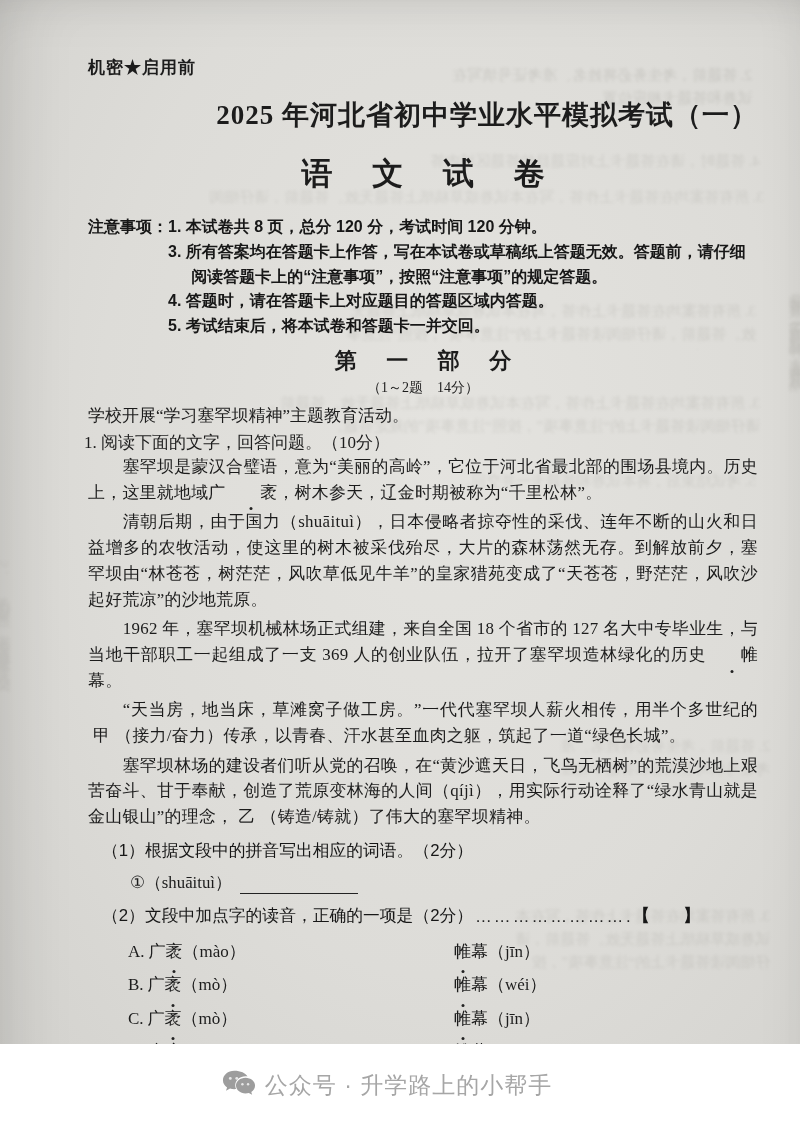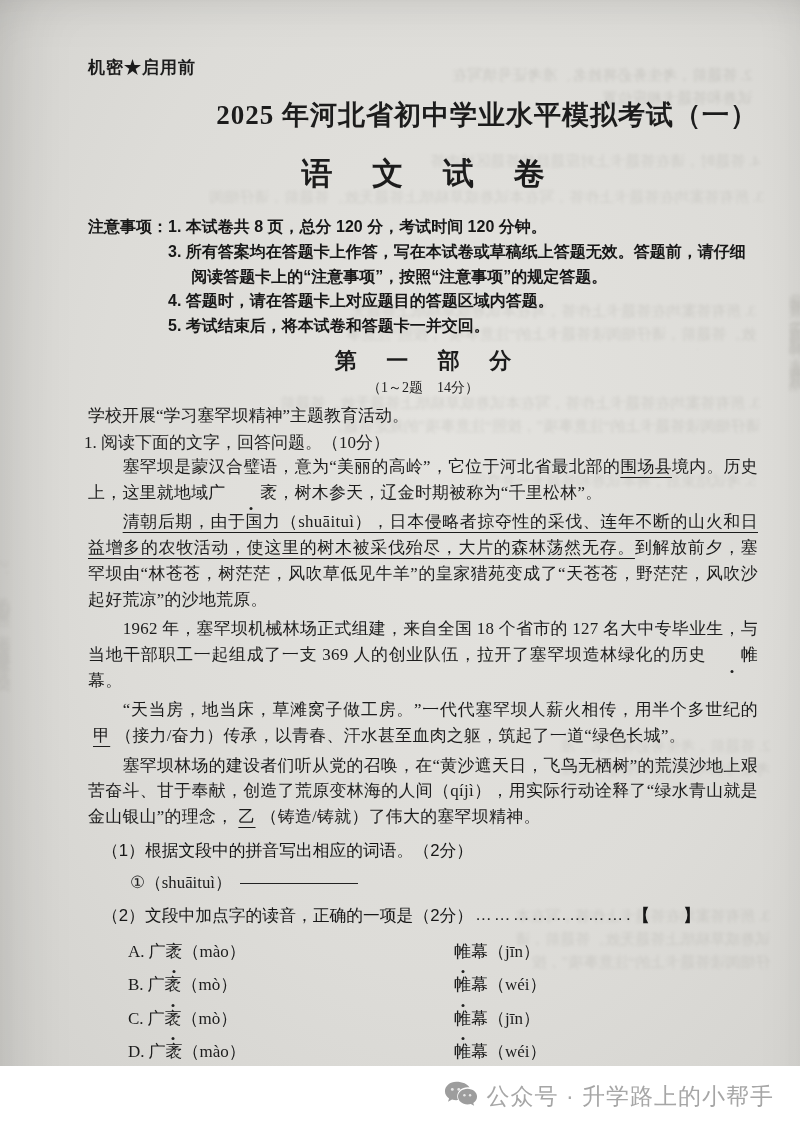--- a/index.html
+++ b/index.html
@@ -43,7 +43,7 @@
   .q1stem{margin-top:4px;font-size:17px;margin-left:-4px;}
   .para{font-size:16.9px;line-height:25.7px;text-align:justify;text-indent:2.05em;letter-spacing:.3px;}
   .para.gapb{margin-top:4px;}
-  .useg{text-decoration:underline;text-underline-offset:5px;text-decoration-thickness:1.2px;margin-top:24px;}
+  .useg{text-underline-offset:5px;text-decoration-thickness:1.2px;margin-top:24px;}
   .useg.gap{padding:0 5px;}
   .dchar{position:relative;display:inline-block;}
   .dchar::after{content:"";position:absolute;left:50%;bottom:-5px;width:3px;height:3px;

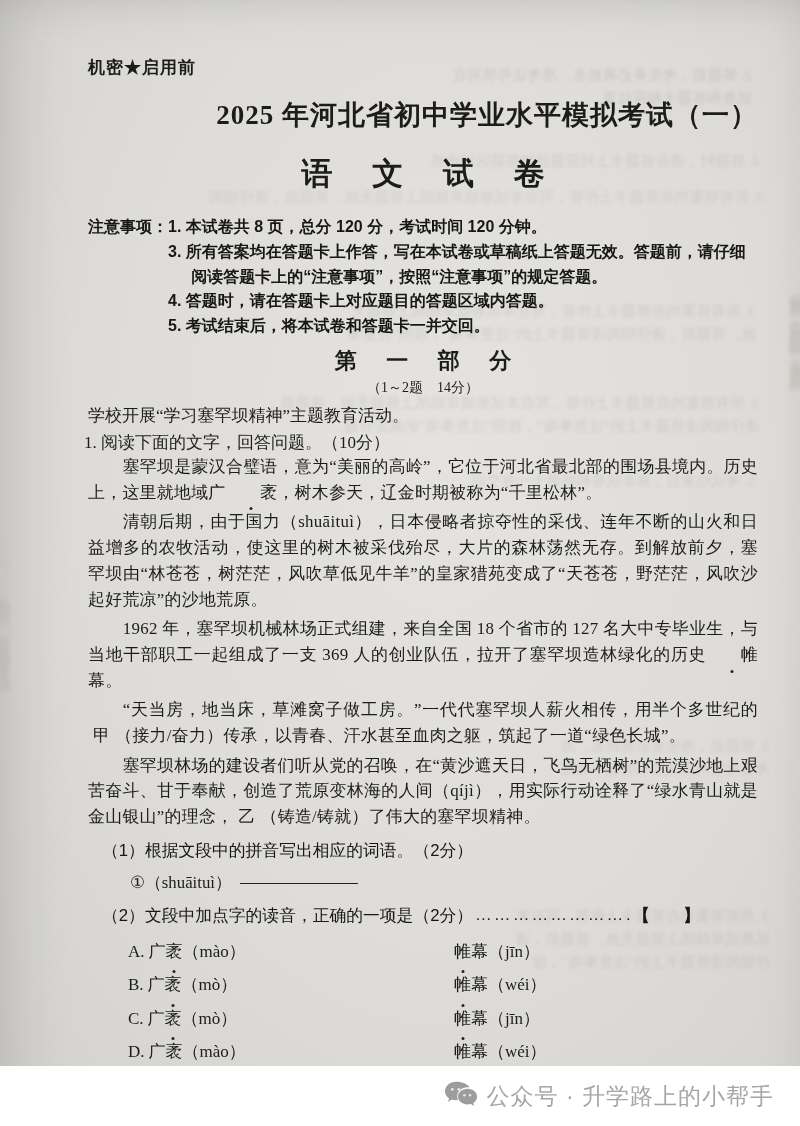--- a/index.html
+++ b/index.html
@@ -51,7 +51,7 @@
   .subq{margin-top:9px;font-size:16.8px;font-family:"Liberation Sans","DejaVu Sans",sans-serif;
         font-weight:500;margin-left:14px;color:#171717;}
   .pinyin-line{display:flex;align-items:baseline;margin-left:42px;margin-top:9px;font-size:16.8px;}
-  .pinyin-item{display:flex;align-items:center;}
+  .pinyin-item{display:flex;align-items:flex-end;}
   .pinyin-item.first{width:332px;}
   .blank{display:inline-block;width:118px;border-bottom:1.4px solid #222;height:2px;
          vertical-align:baseline;margin-left:8px;}

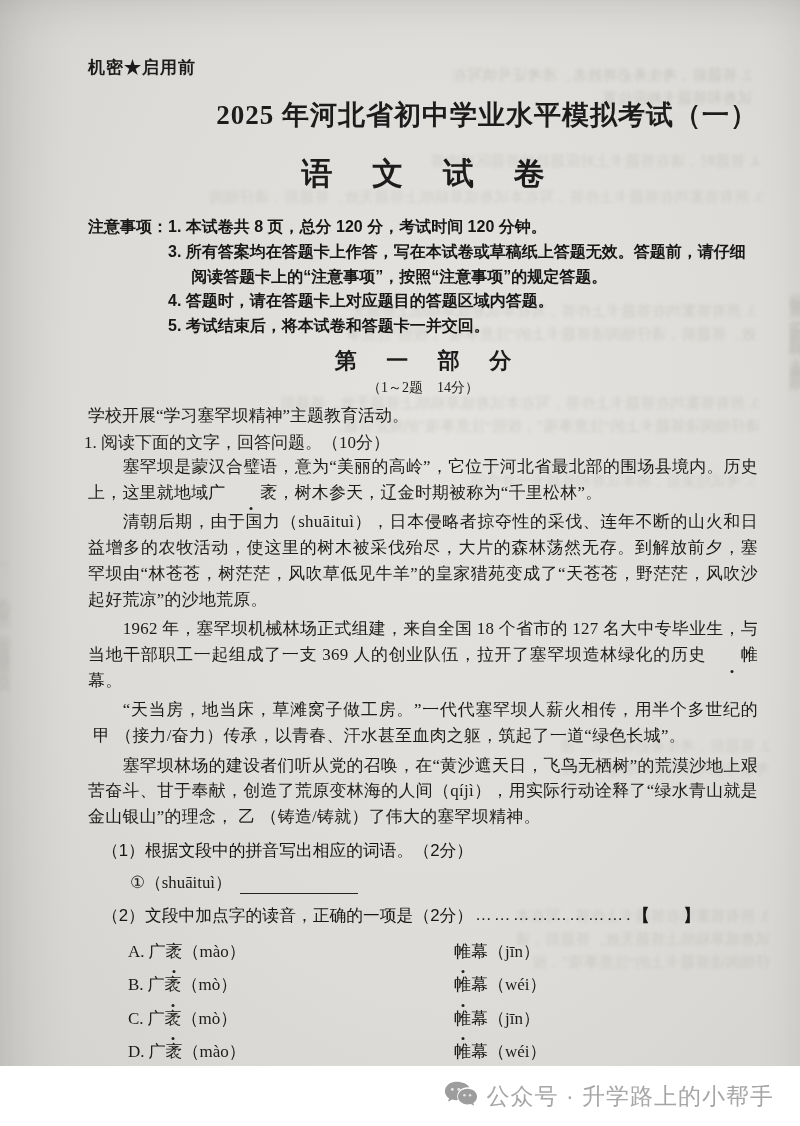--- a/index.html
+++ b/index.html
@@ -56,7 +56,7 @@
   .blank{display:inline-block;width:118px;border-bottom:1.4px solid #222;height:2px;
          vertical-align:baseline;margin-left:8px;}
   .blank.b2{width:108px;}
-  .q2line{display:flex;align-items:center;margin-left:14px;margin-top:10px;padding-right:58px;
+  .q2line{display:flex;align-items:flex-end;margin-left:14px;margin-top:10px;padding-right:58px;
           font-family:"Liberation Sans","DejaVu Sans",sans-serif;font-weight:500;font-size:16.8px;color:#171717;}
   .q2-prompt{white-space:nowrap;}
   .leaders{flex:1;overflow:hidden;white-space:nowrap;letter-spacing:2px;margin:0 2px;color:#222;}

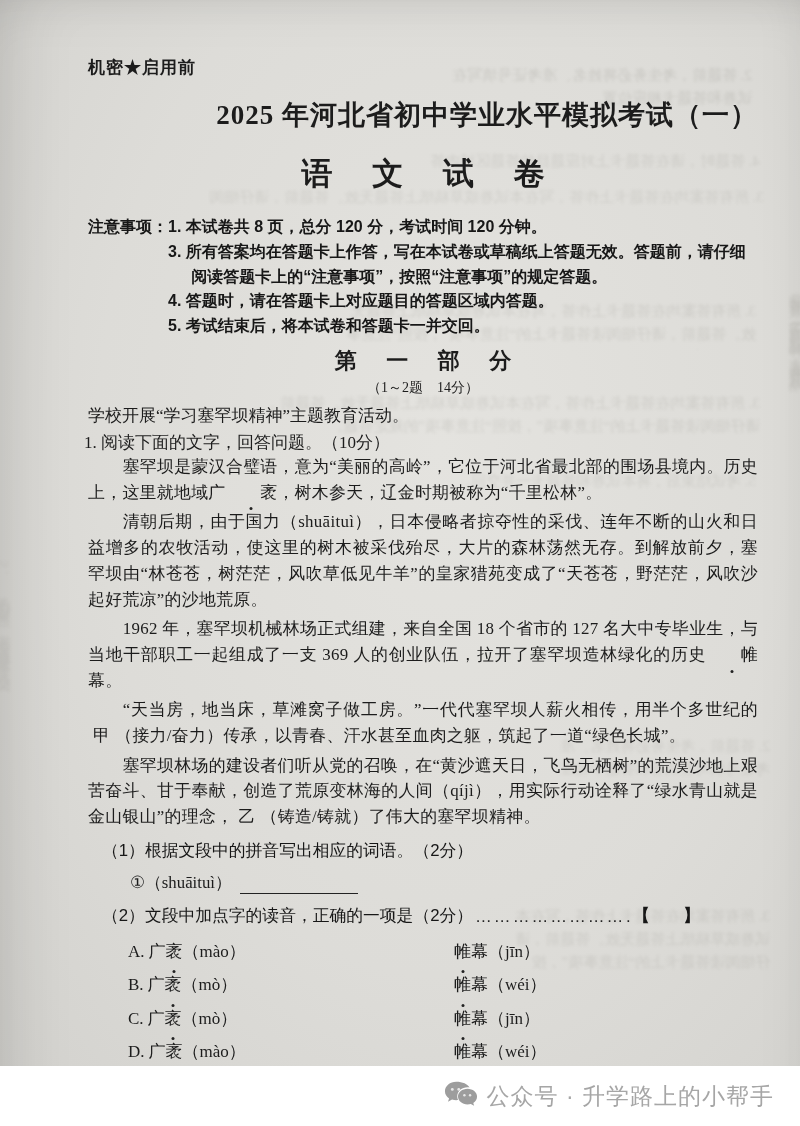--- a/index.html
+++ b/index.html
@@ -67,8 +67,8 @@
   .opt-label{margin-right:4px;}
   .footer{margin-top:6px;text-align:center;font-size:16px;letter-spacing:2px;transform:translateX(12px);}
   
-  .wm-strip{position:absolute;left:0;bottom:0;width:800px;height:60px;background:#ffffff;
-            display:flex;align-items:center;justify-content:flex-end;padding-right:26px;box-sizing:border-box;gap:9px;}
+  .wm-strip{position:absolute;left:0;bottom:0;width:800px;height:82px;background:#ffffff;
+            display:flex;align-items:center;justify-content:center;padding-right:26px;box-sizing:border-box;gap:9px;}
   .wm-text{color:#a6a6a6;font-size:23px;font-family:"Liberation Sans","DejaVu Sans",sans-serif;letter-spacing:1px;}
   .wm-icon{flex:0 0 auto;}
 </style>

